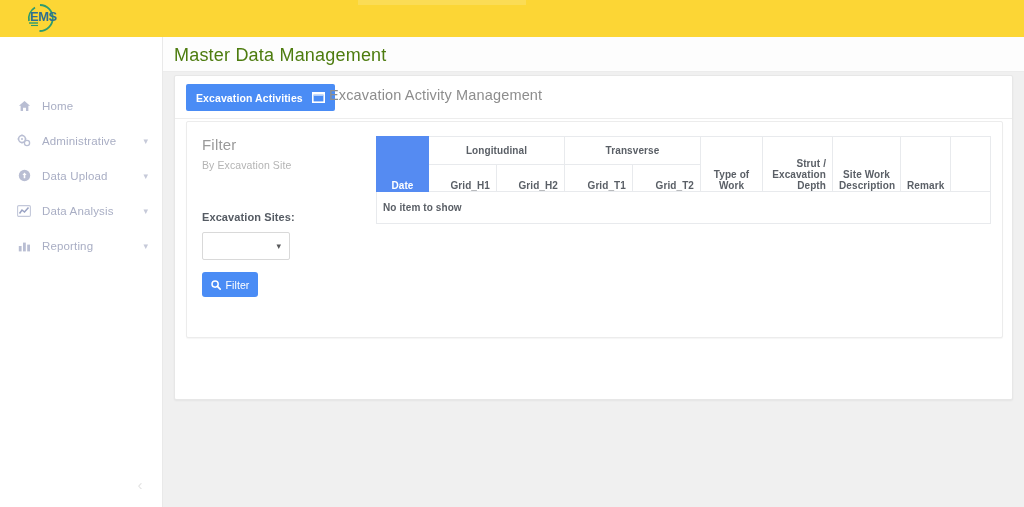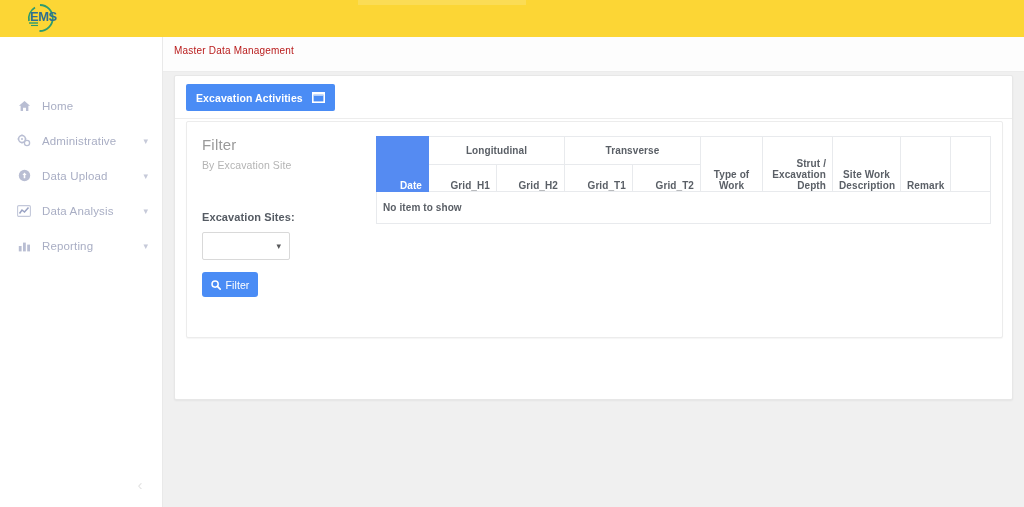--- a/index.html
+++ b/index.html
@@ -88,8 +88,8 @@
   }
   #page-title {
     position: absolute; left: 11px; top: 8px;
-    font-size: 10px;
-    color: #b91c1c;
+    font-size: 18px;
+    color: #4d7c0f;
     letter-spacing: .2px;
   }
 

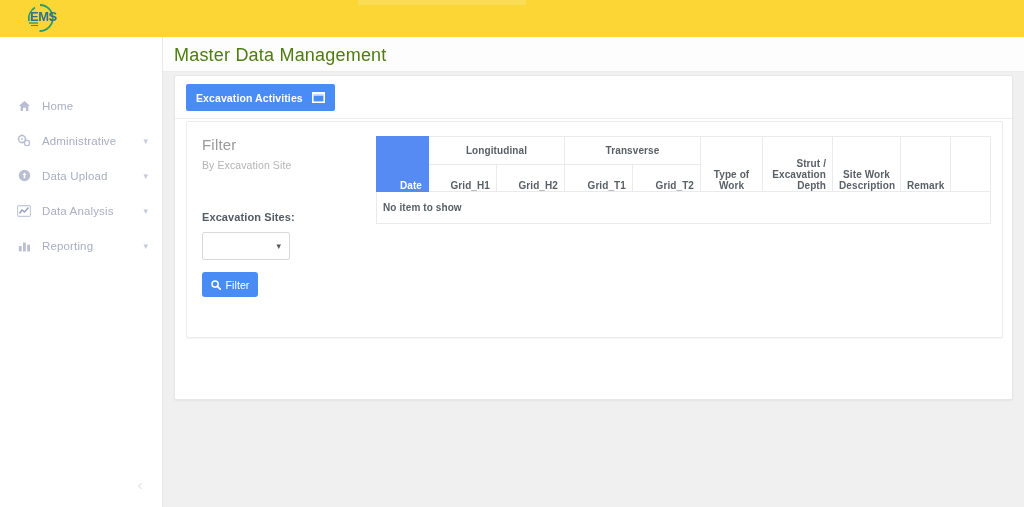--- a/index.html
+++ b/index.html
@@ -356,6 +356,7 @@
           </svg>
         </span>
       </div>
+      <div id="tab-title">Excavation Activity Management</div>
     </div>
 
     <div id="inner-card">

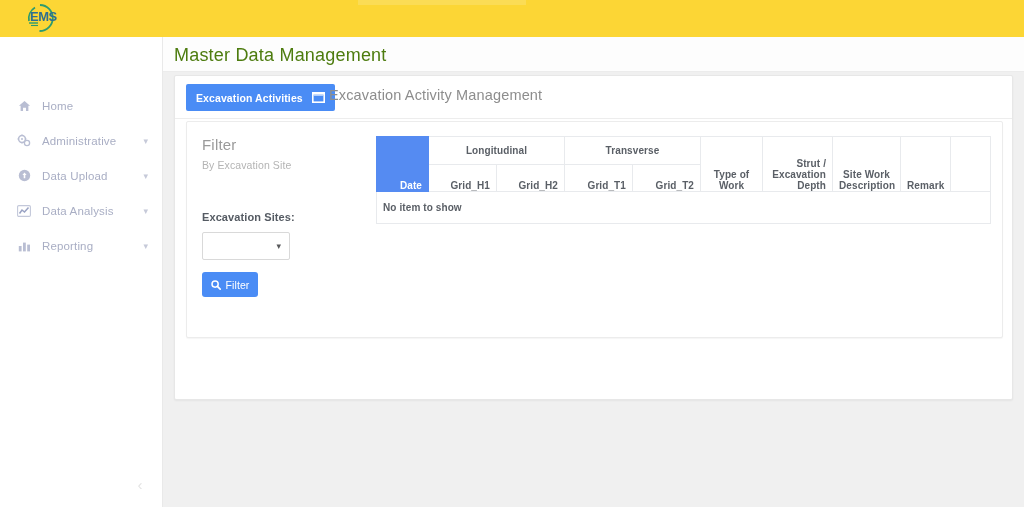--- a/index.html
+++ b/index.html
@@ -224,7 +224,7 @@
     background: #558bf2 !important;
     color: #ffffff !important;
     vertical-align: bottom;
-    text-align: right;
+    text-align: center;
     border-color: #558bf2 !important;
     padding-bottom: 7px;
   }

